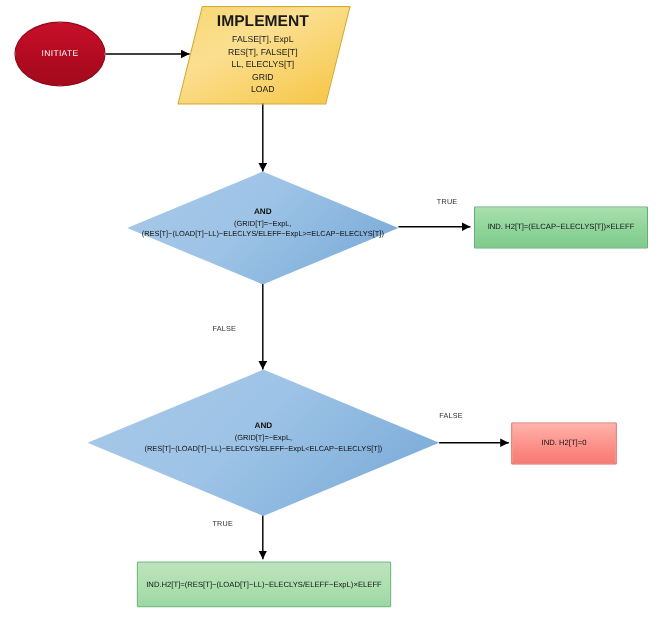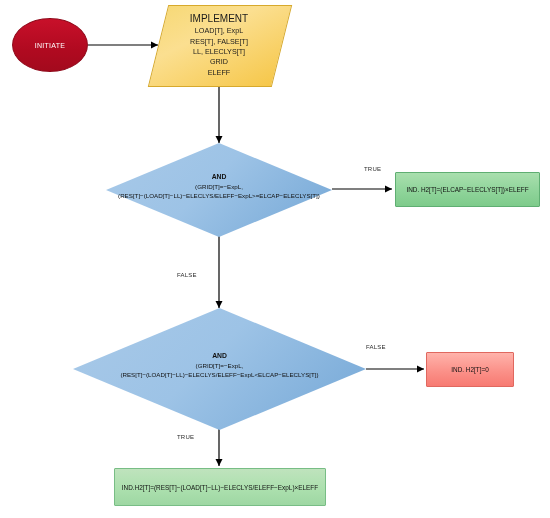--- a/index.html
+++ b/index.html
@@ -66,8 +66,8 @@
     line-height: 1.45;
   }
   .parallelogram-text .ttl {
-    font-weight: normal;
-    font-size: 10px;
+    font-weight: bold;
+    font-size: 13px;
   }
   
   .diamond-wrap {

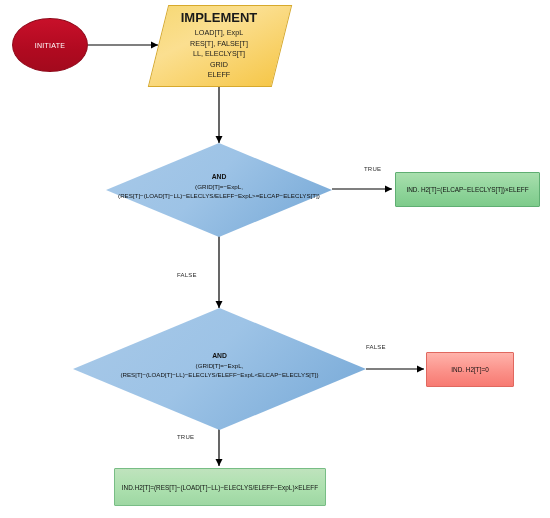--- a/index.html
+++ b/index.html
@@ -157,7 +157,7 @@
     <div class="parallelogram-shape"></div>
     <div class="parallelogram-text">
       <span class="ttl">IMPLEMENT</span>
-      <span>LOAD[T], ExpL</span>
+      <span>FALSE[T], ExpL</span>
       <span>RES[T], FALSE[T]</span>
       <span>LL, ELECLYS[T]</span>
       <span>GRID</span>

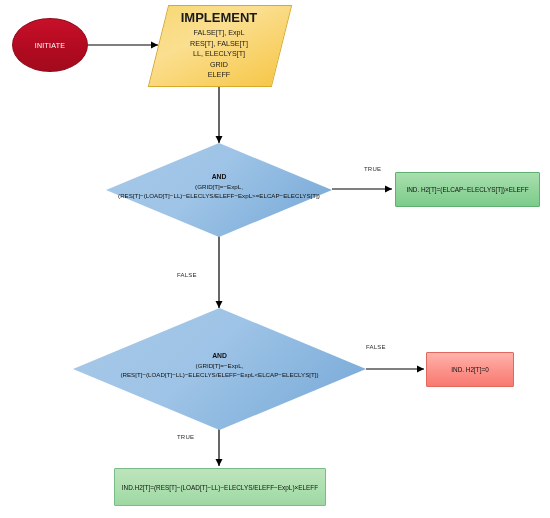--- a/index.html
+++ b/index.html
@@ -161,7 +161,7 @@
       <span>RES[T], FALSE[T]</span>
       <span>LL, ELECLYS[T]</span>
       <span>GRID</span>
-      <span>ELEFF</span>
+      <span>LOAD</span>
     </div>
   </div>
 

